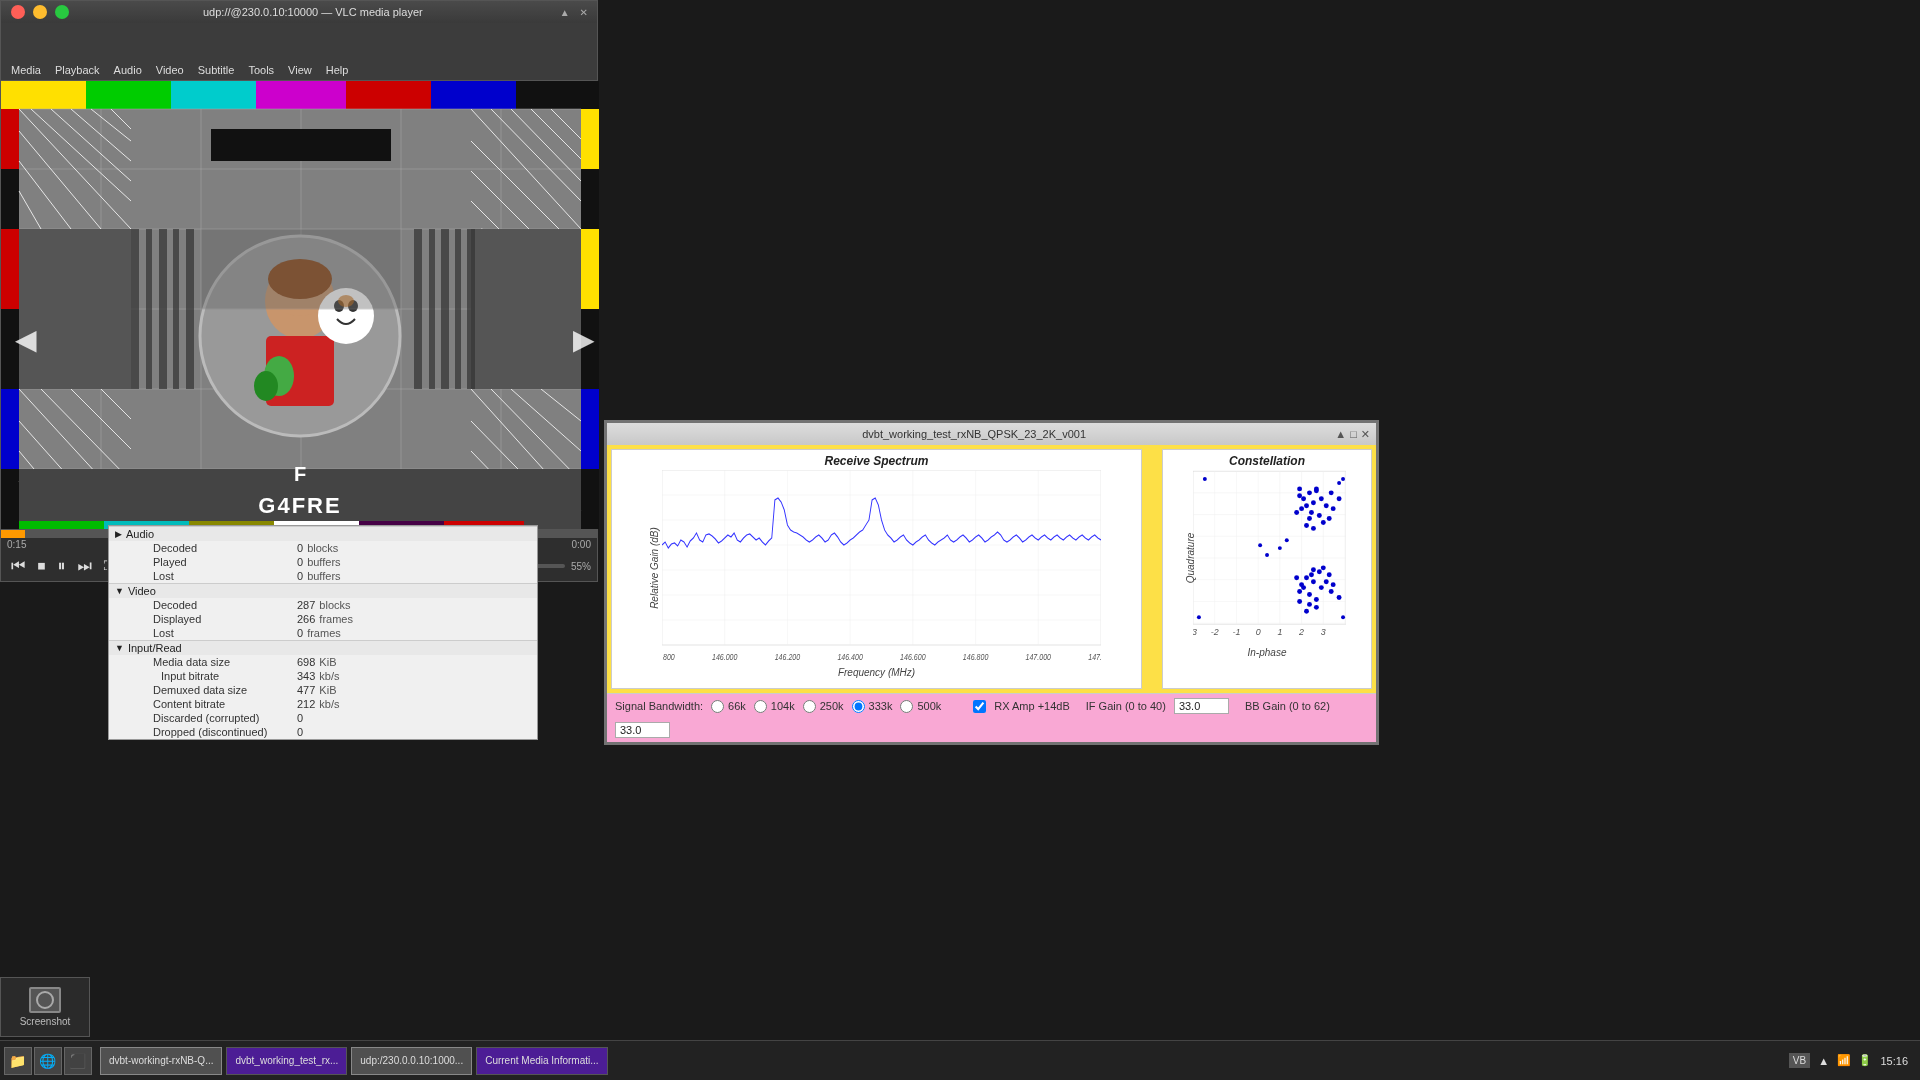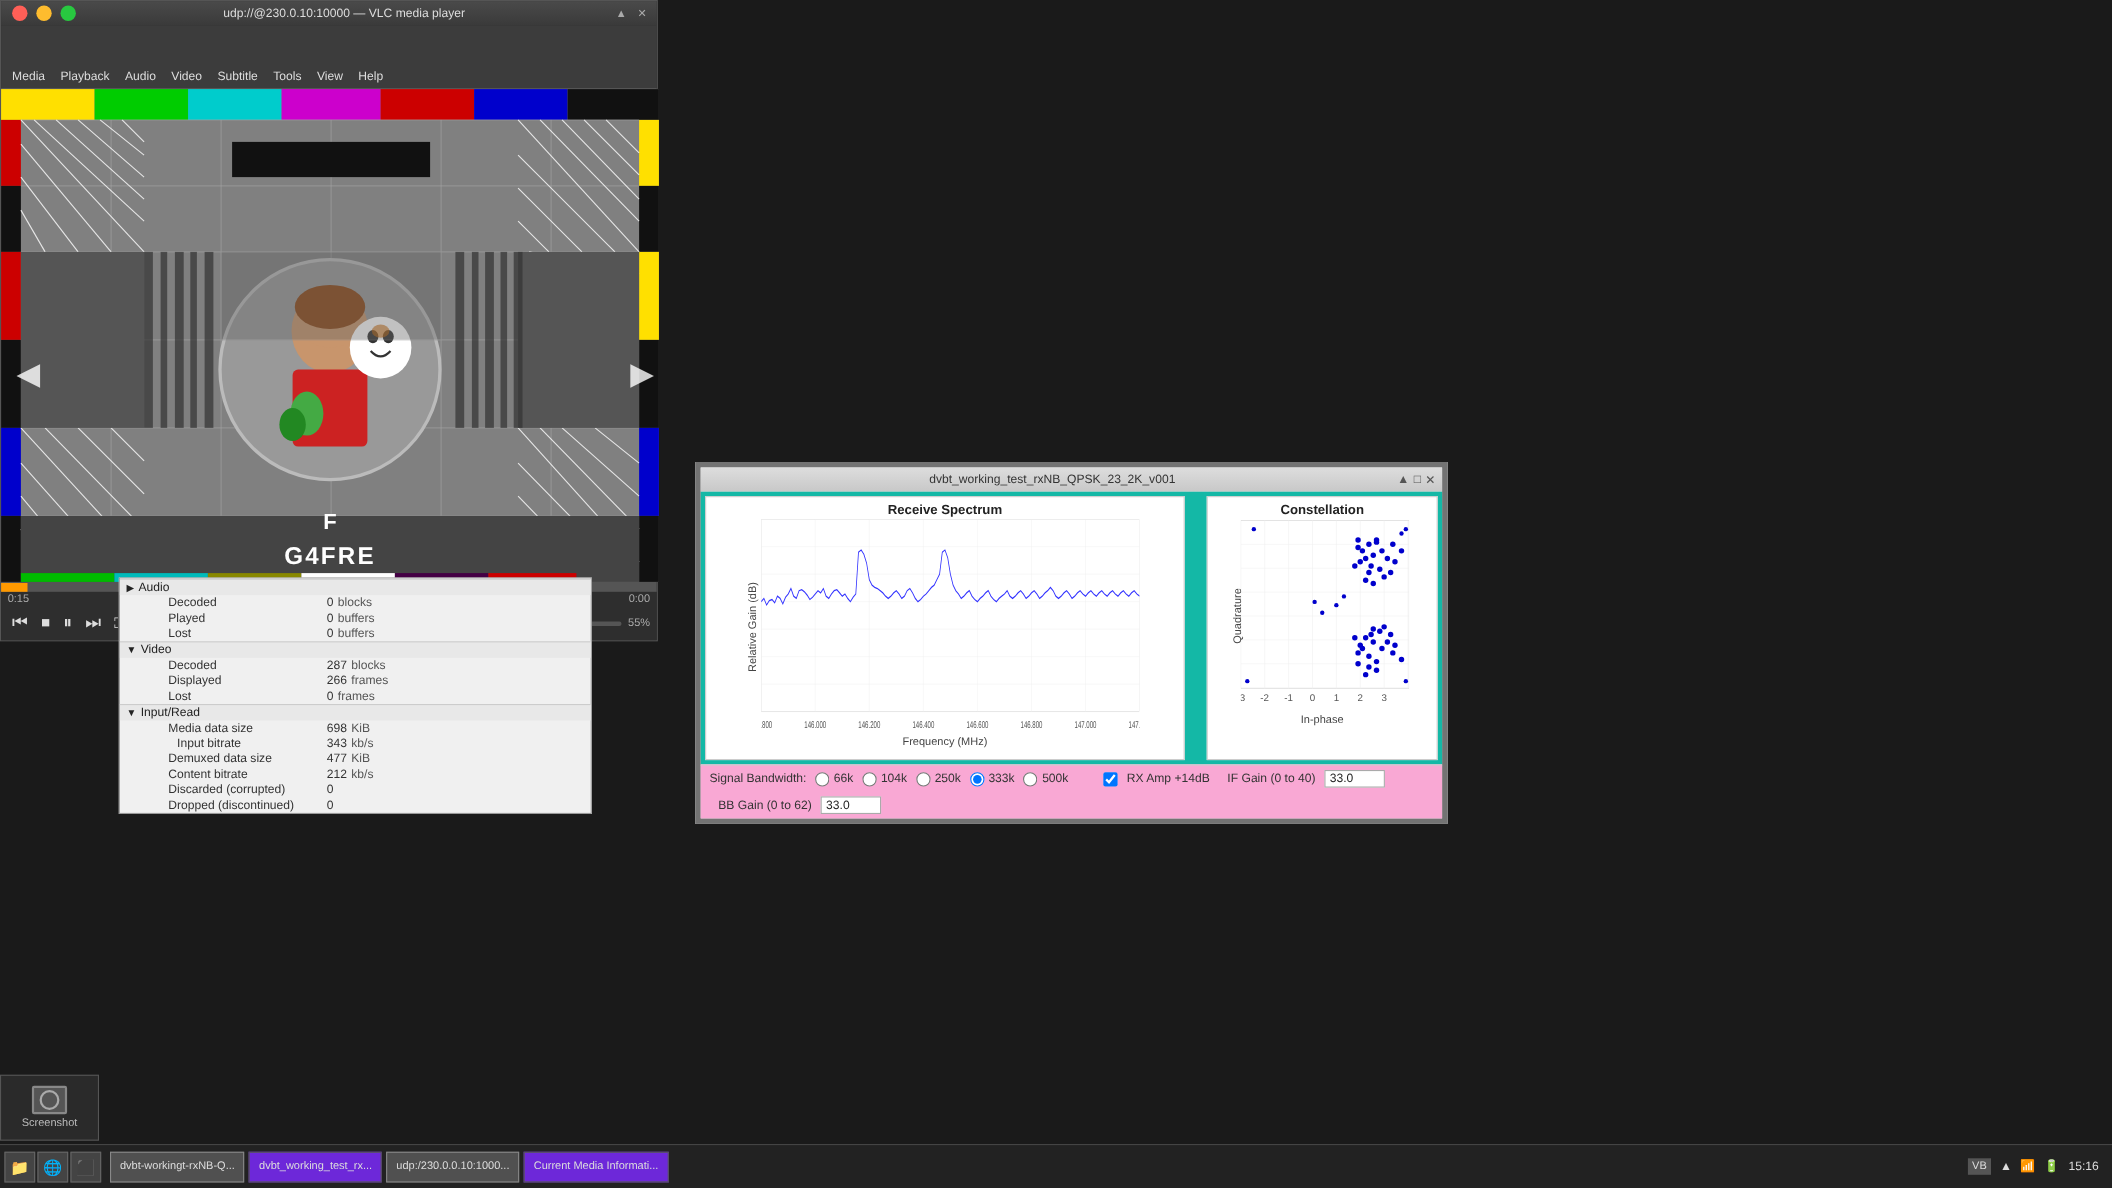--- a/index.html
+++ b/index.html
@@ -186,10 +186,10 @@
     #sdr-window {
       position: absolute;
       top: 420px;
-      left: 632px;
-      width: 684px;
+      left: 604px;
+      width: 775px;
       background: #f5f5f5;
-      border: 5px solid #737373;
+      border: 3px solid #737373;
     }
 
     #sdr-titlebar {

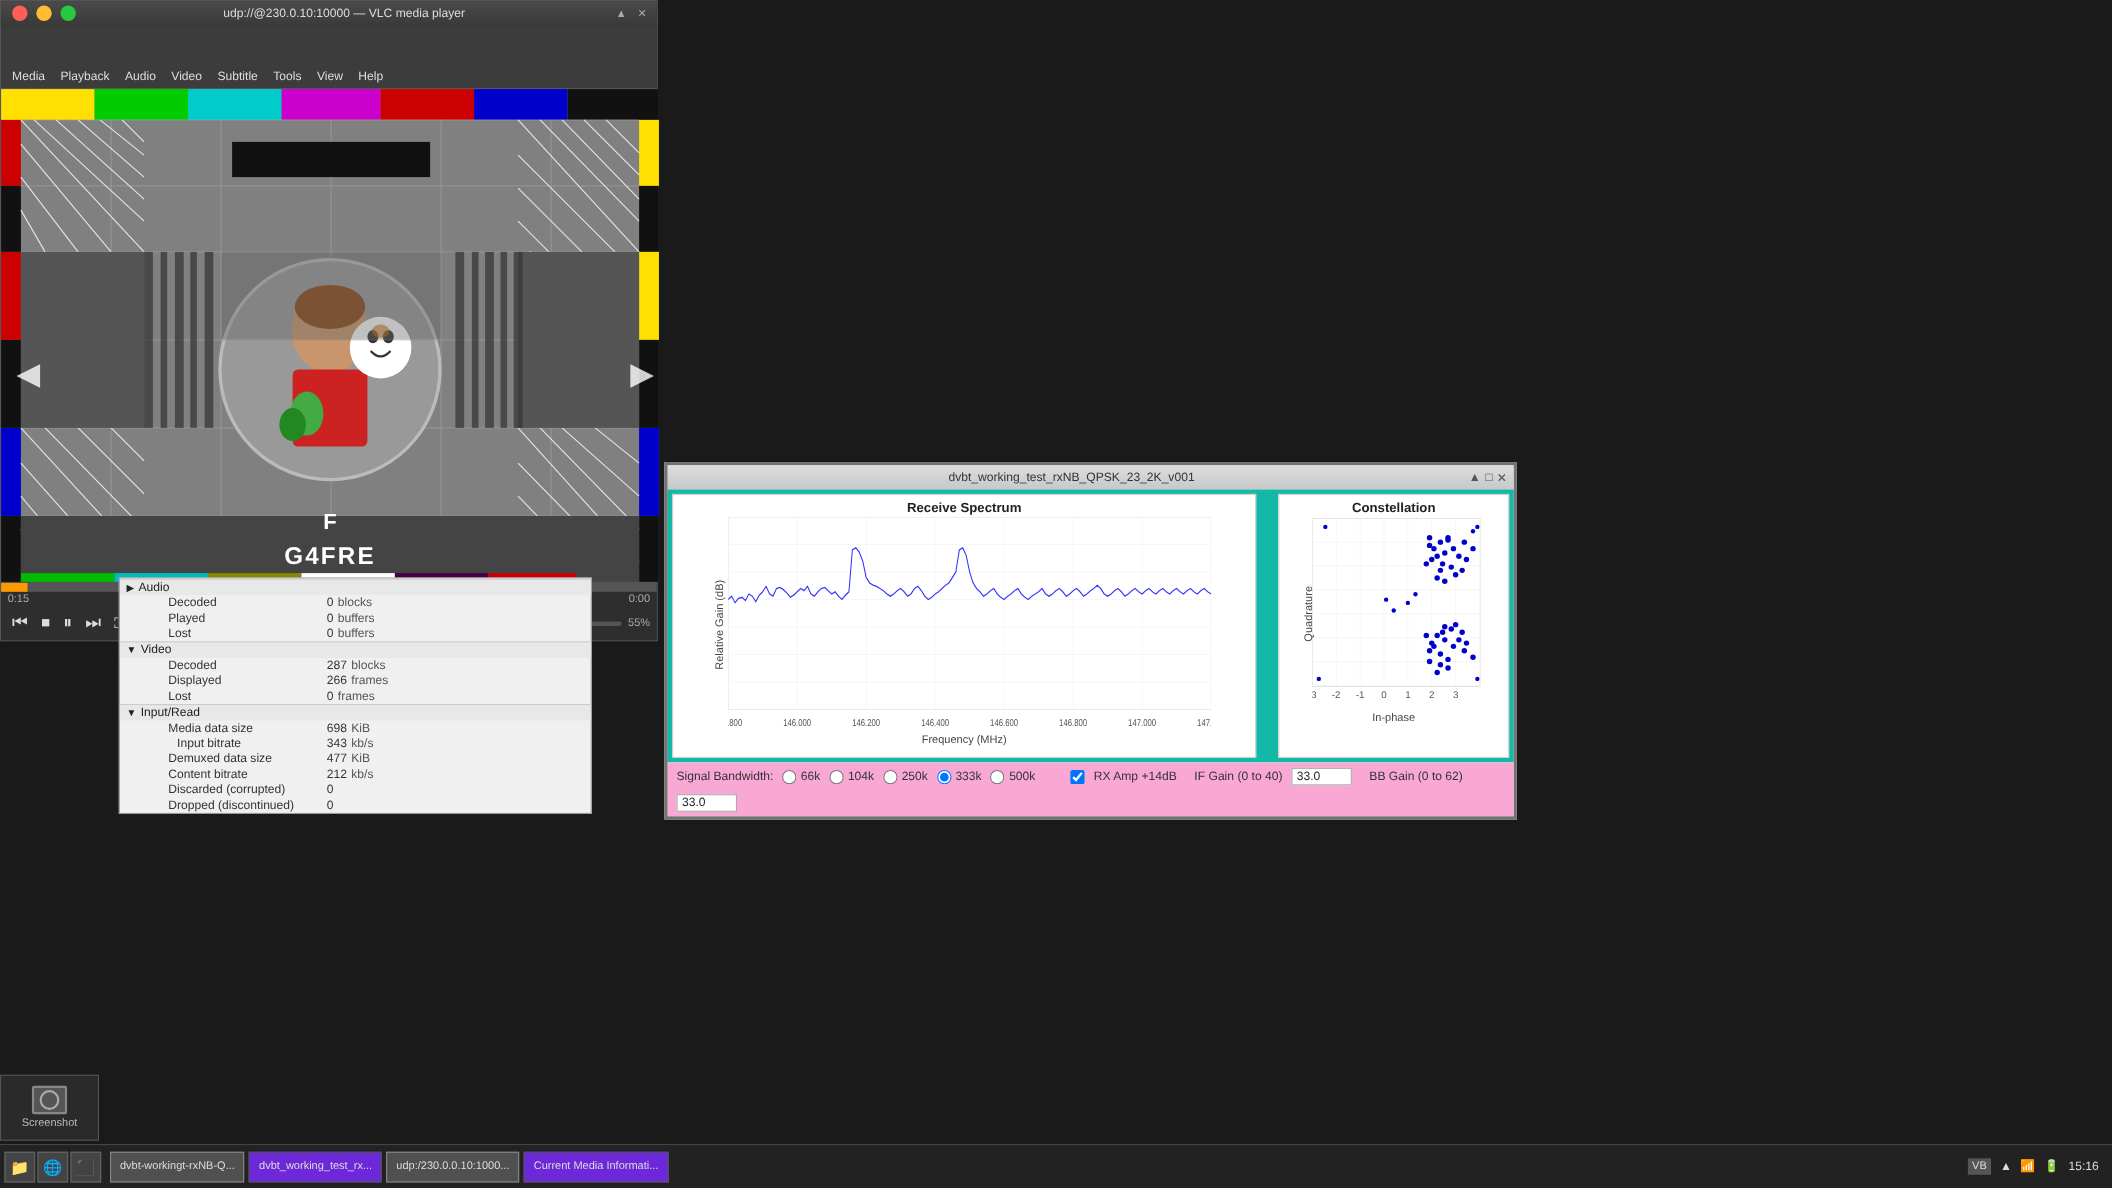--- a/index.html
+++ b/index.html
@@ -247,7 +247,8 @@
       display: flex;
       padding: 4px;
       gap: 20px;
-      background: #14b8a6;
+      background: #fde047;
+      font-style: italic;
     }
 
     #spectrum-chart {

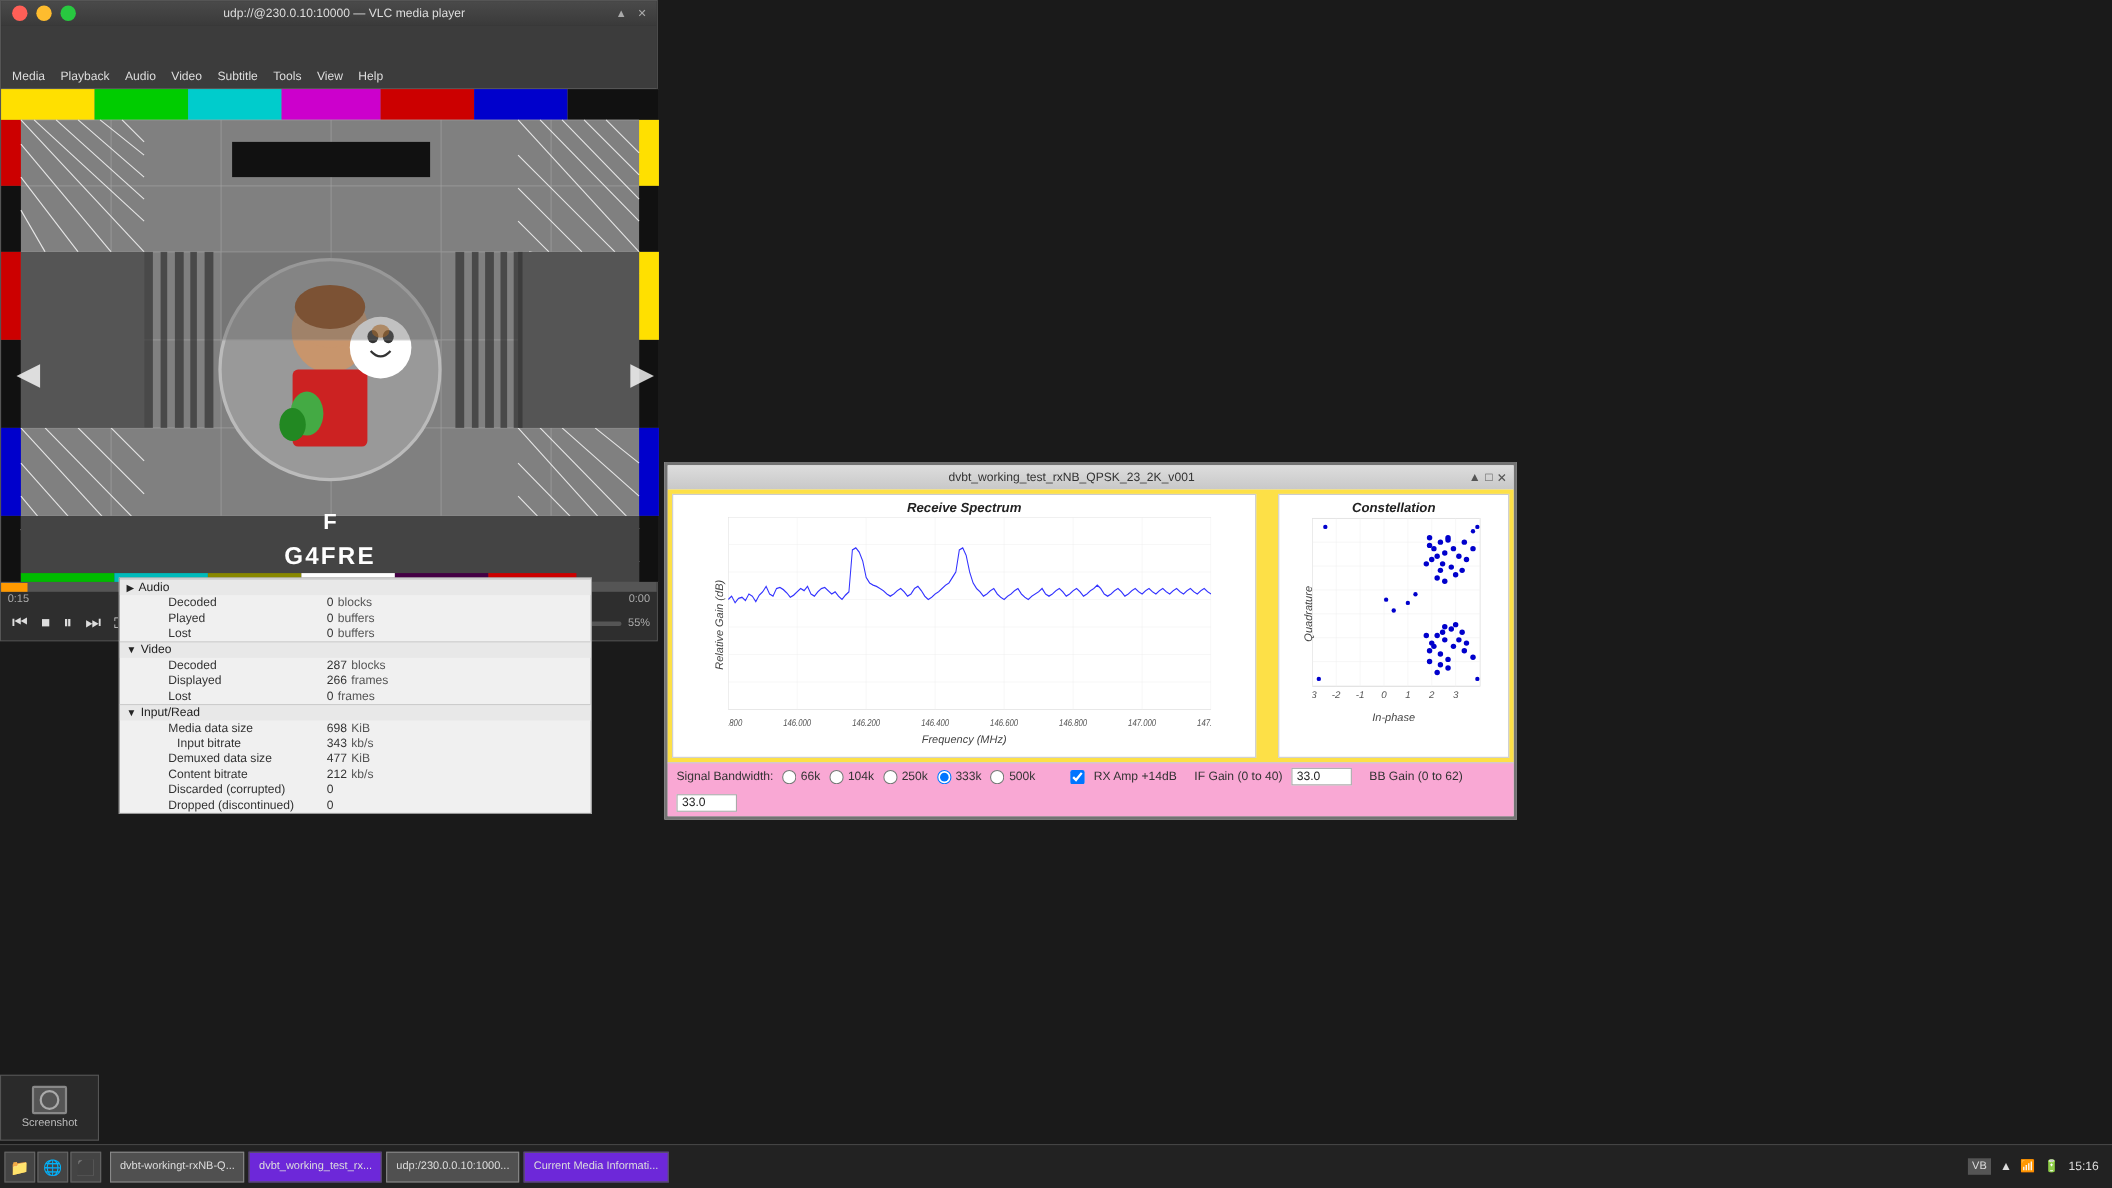--- a/index.html
+++ b/index.html
@@ -317,7 +317,7 @@
       border-top: 1px solid #444;
     }
     .taskbar-btn {
-      background: #6d28d9;
+      background: #4c1d95;
       border: 1px solid #555;
       color: #ddd;
       padding: 2px 8px;

